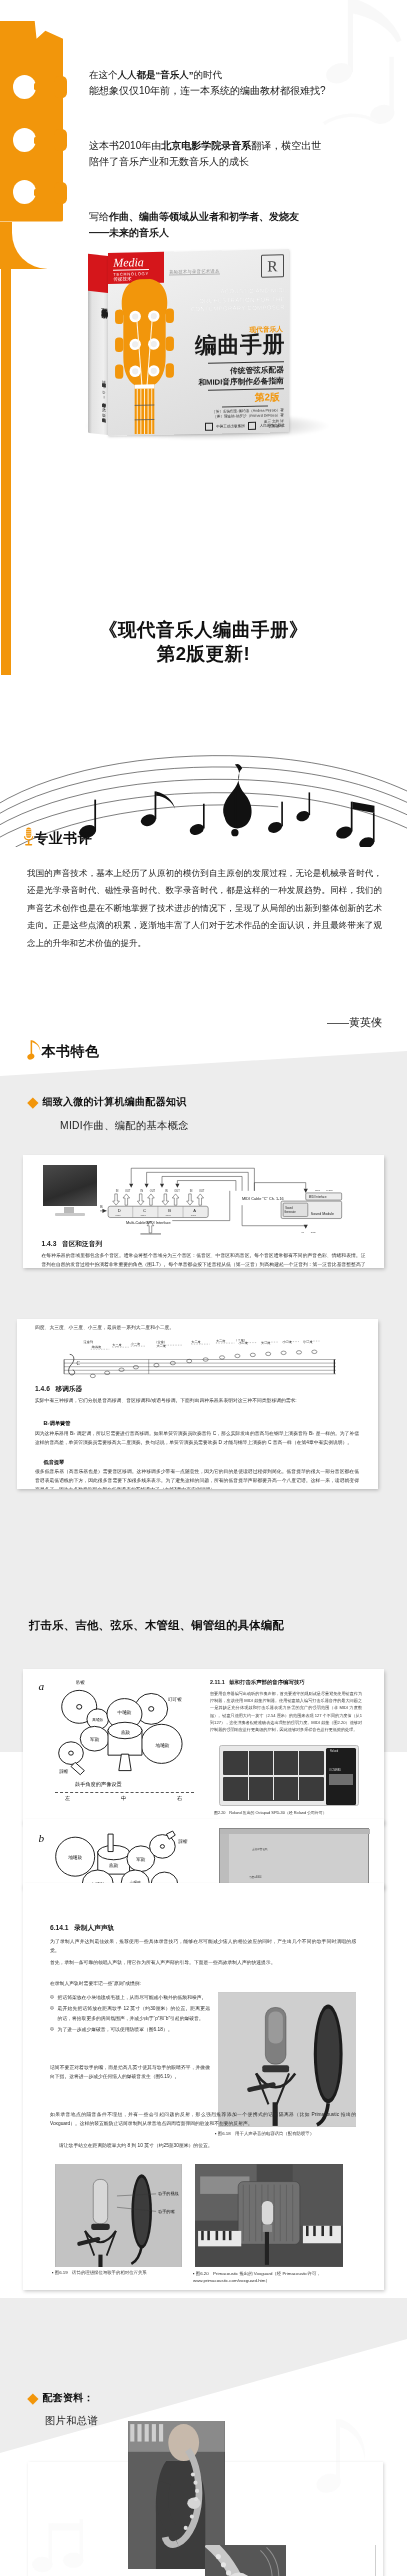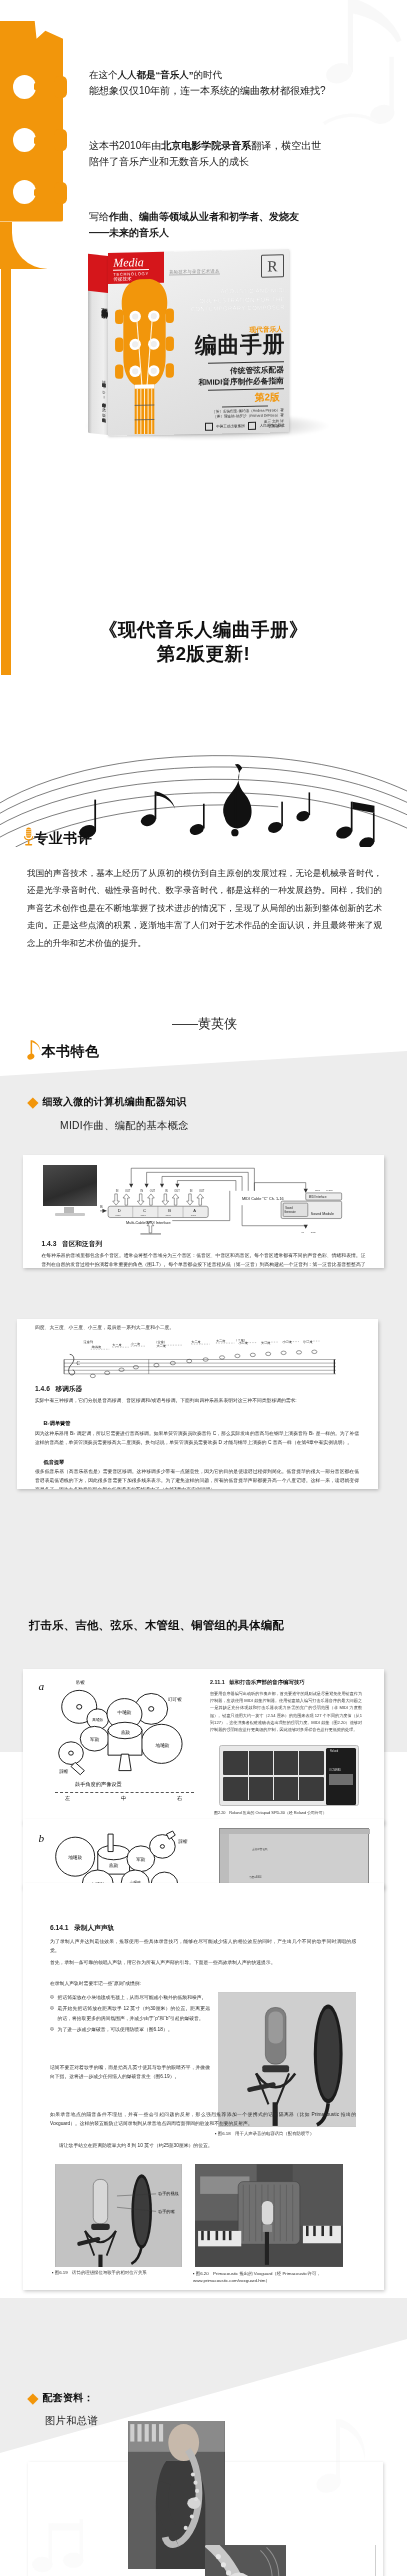--- a/index.html
+++ b/index.html
@@ -158,7 +158,7 @@
     position:absolute; font-size:8.5px; line-height:2.05; color:#1b1b1b;
     text-align:justify;
   }
-  .attrib { position:absolute; text-align:center; font-size:13px; line-height:1.9; color:#1b1b1b; }
+  .attrib { position:absolute; text-align:right; font-size:11px; line-height:1.9; color:#1b1b1b; }
 
   
   .grey-panel { position:absolute; left:0; width:407px; background:#EDEDED; }

